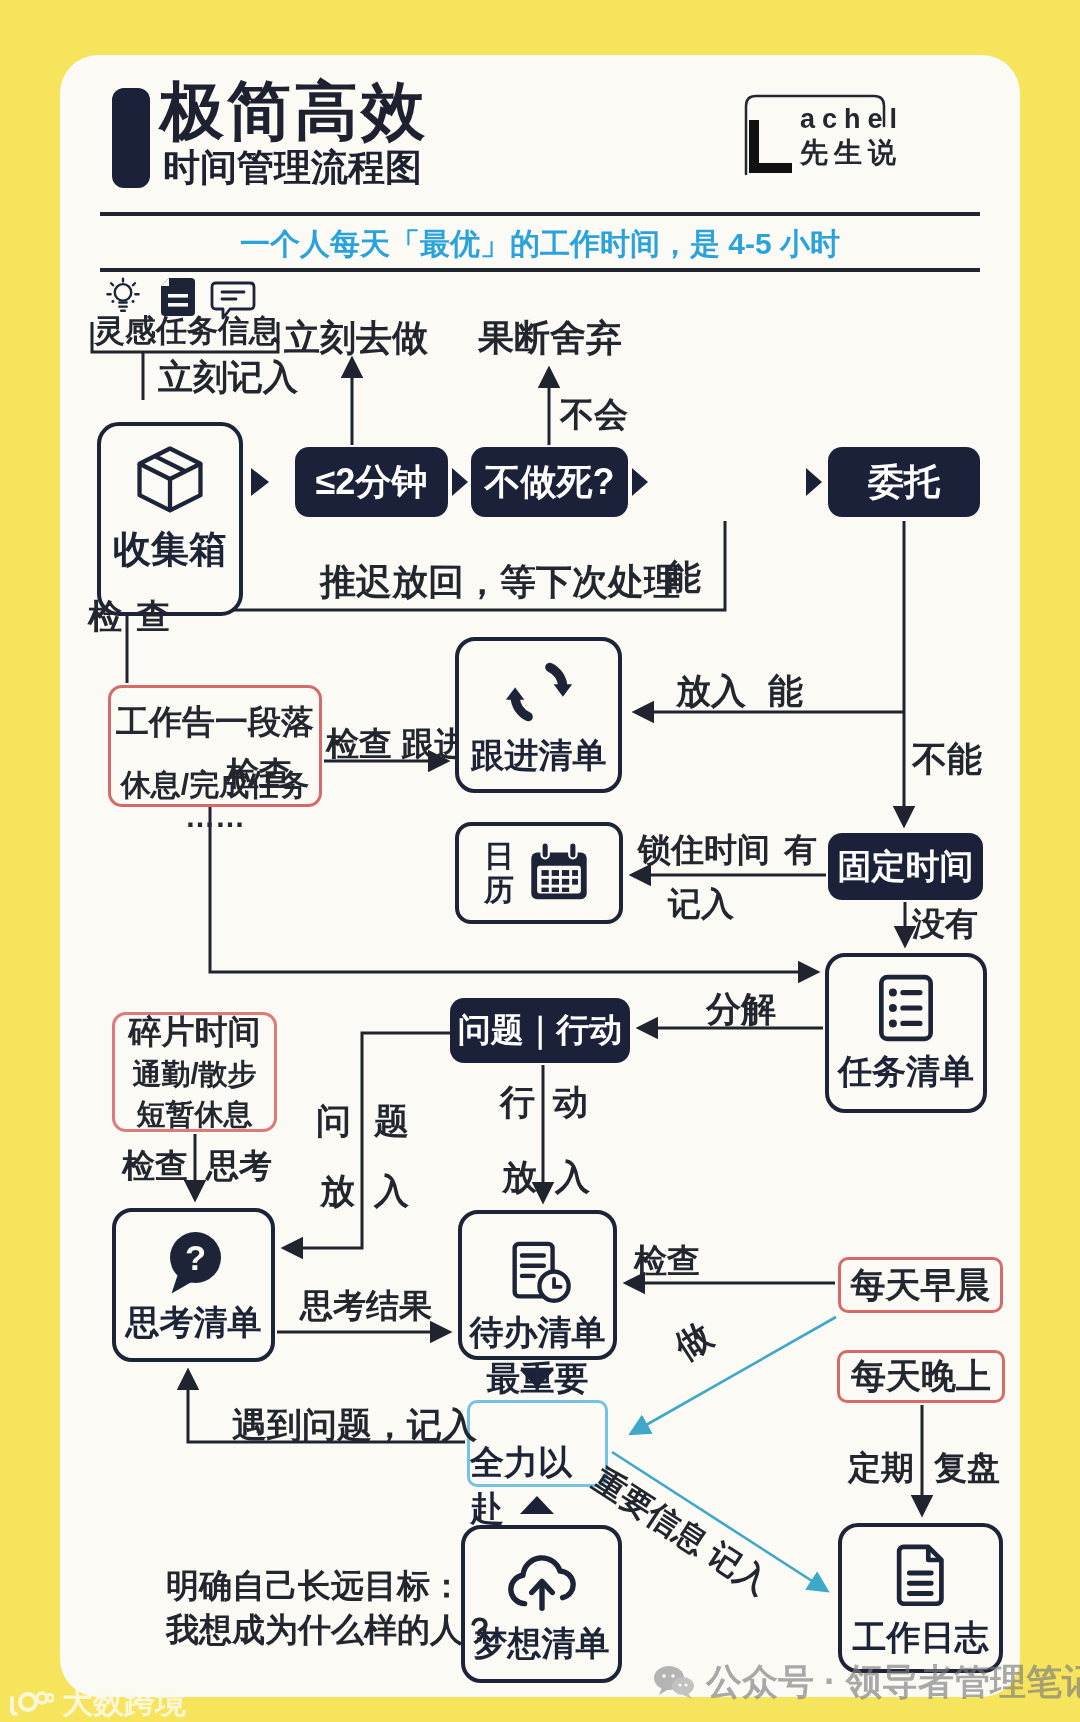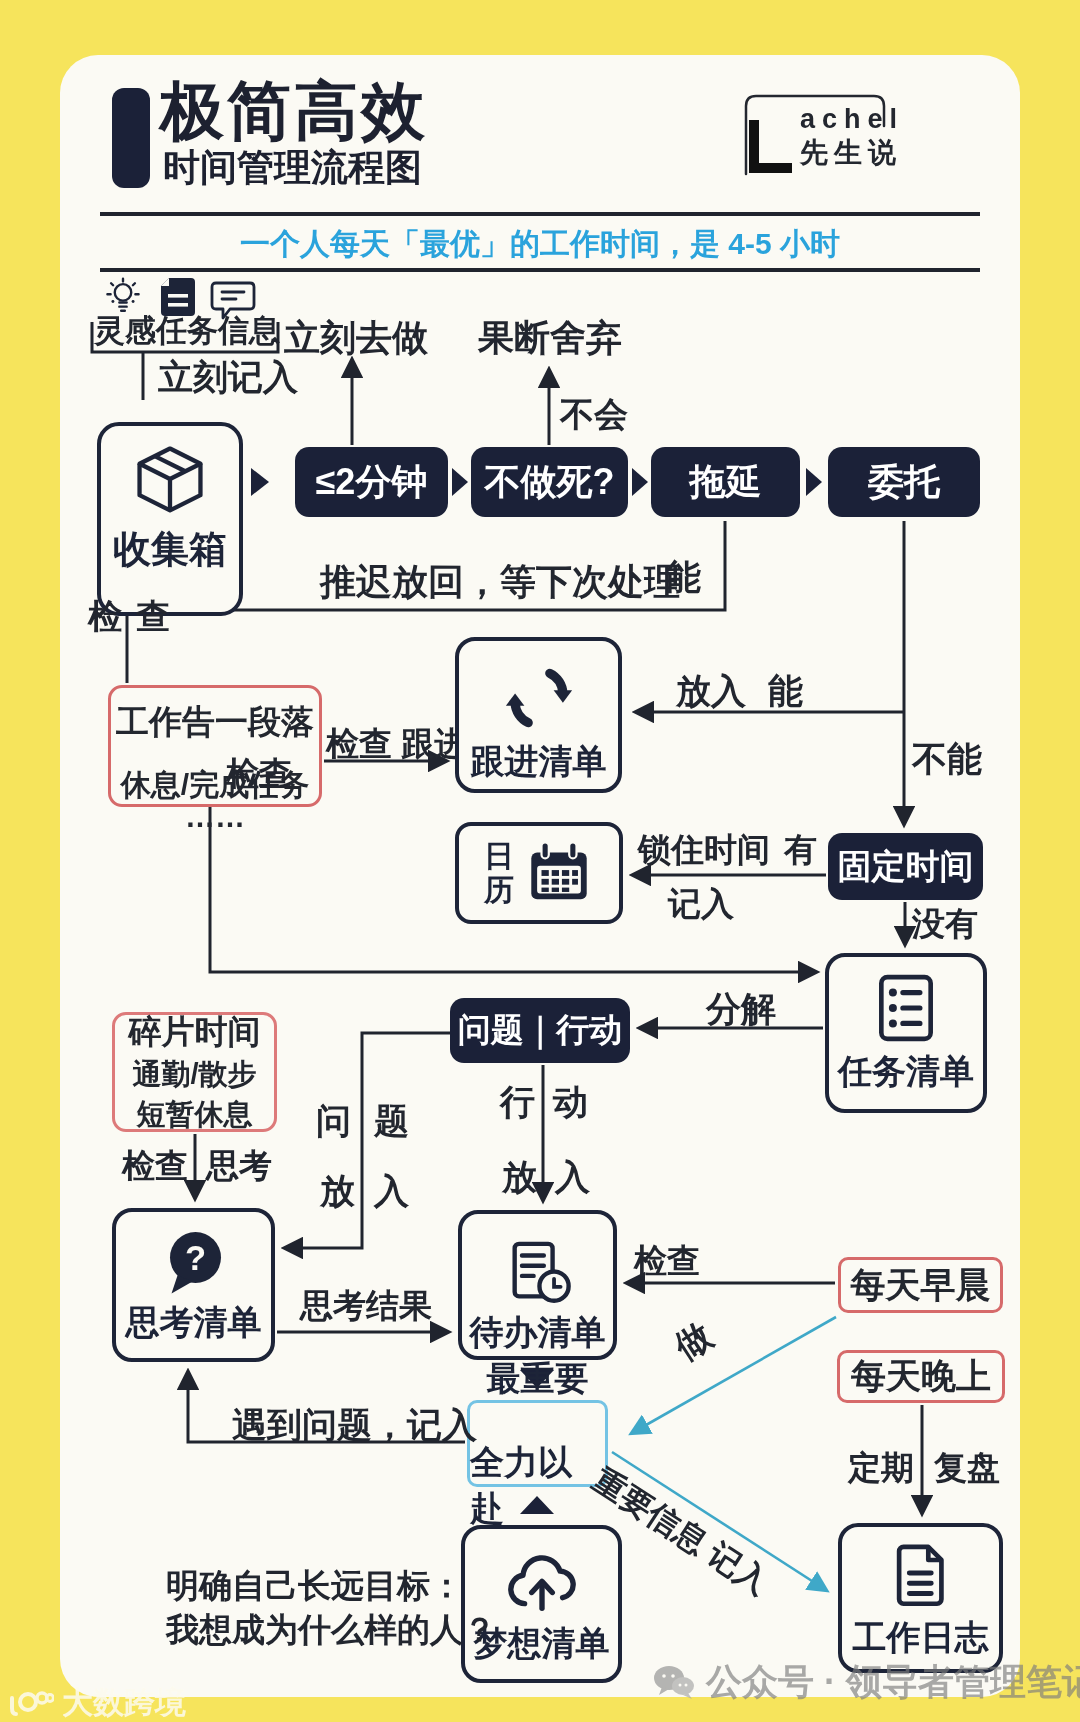--- a/index.html
+++ b/index.html
@@ -148,7 +148,6 @@
 
   <div class="node" style="left:295px;top:447px;width:153px;height:70px;font-size:36px;">≤2分钟</div>
   <div class="node" style="left:471px;top:447px;width:157px;height:70px;font-size:36px;">不做死?</div>
-  <div class="node" style="left:651px;top:447px;width:149px;height:70px;font-size:36px;">拖延</div>
   <div class="node" style="left:828px;top:447px;width:152px;height:70px;font-size:36px;">委托</div>
 
   <div class="lbl" style="left:284px;top:318px;font-size:36px;">立刻去做</div>

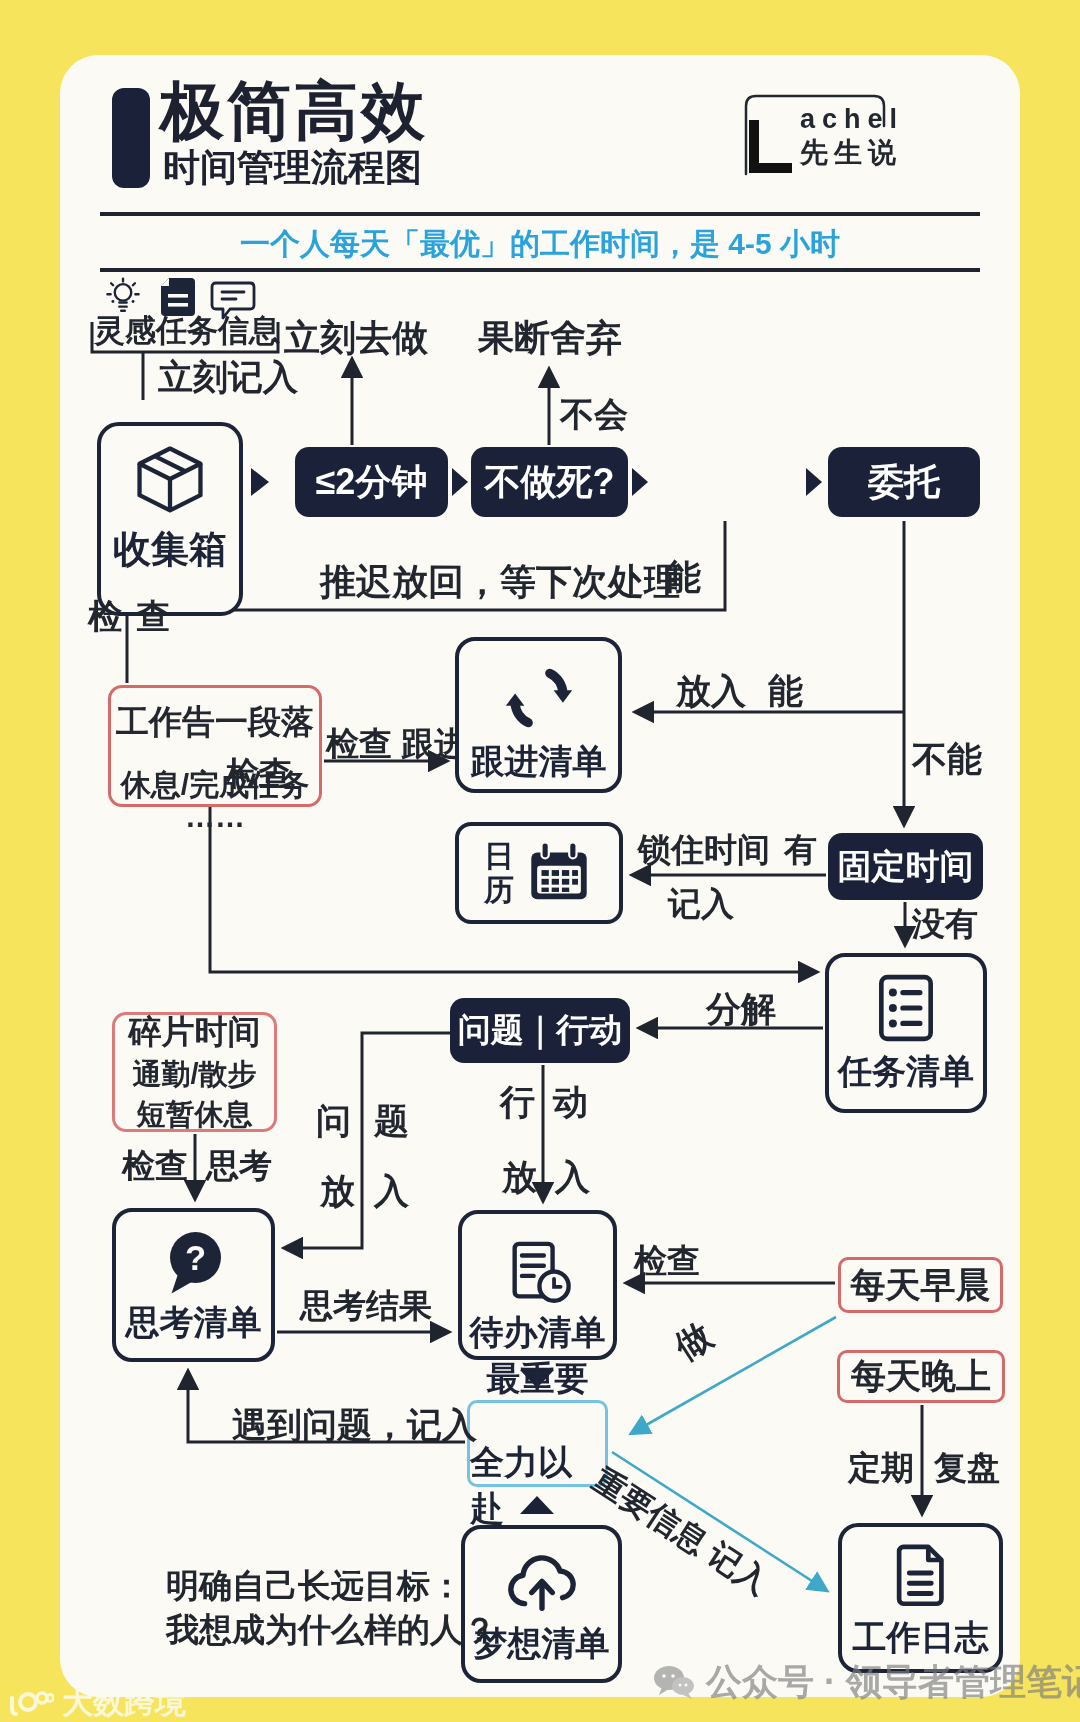--- a/index.html
+++ b/index.html
@@ -166,7 +166,7 @@
   <div class="lbl" style="left:326px;top:726px;font-size:33px;">检查 跟进</div>
   <div class="lbl" style="left:226px;top:756px;font-size:33px;">检查</div>
 
-  <div class="wbox" style="left:455px;top:637px;width:167px;height:156px;justify-content:flex-start;padding-top:20px;">
+  <div class="wbox" style="left:455px;top:637px;width:167px;height:156px;justify-content:flex-start;padding-top:14px;">
     <svg width="74" height="74" viewBox="0 0 48 48">
       <g fill="none" stroke="#1d2438" stroke-width="6" stroke-linecap="round">
         <path d="M31 8 A15 15 0 0 1 39.5 21"></path>

